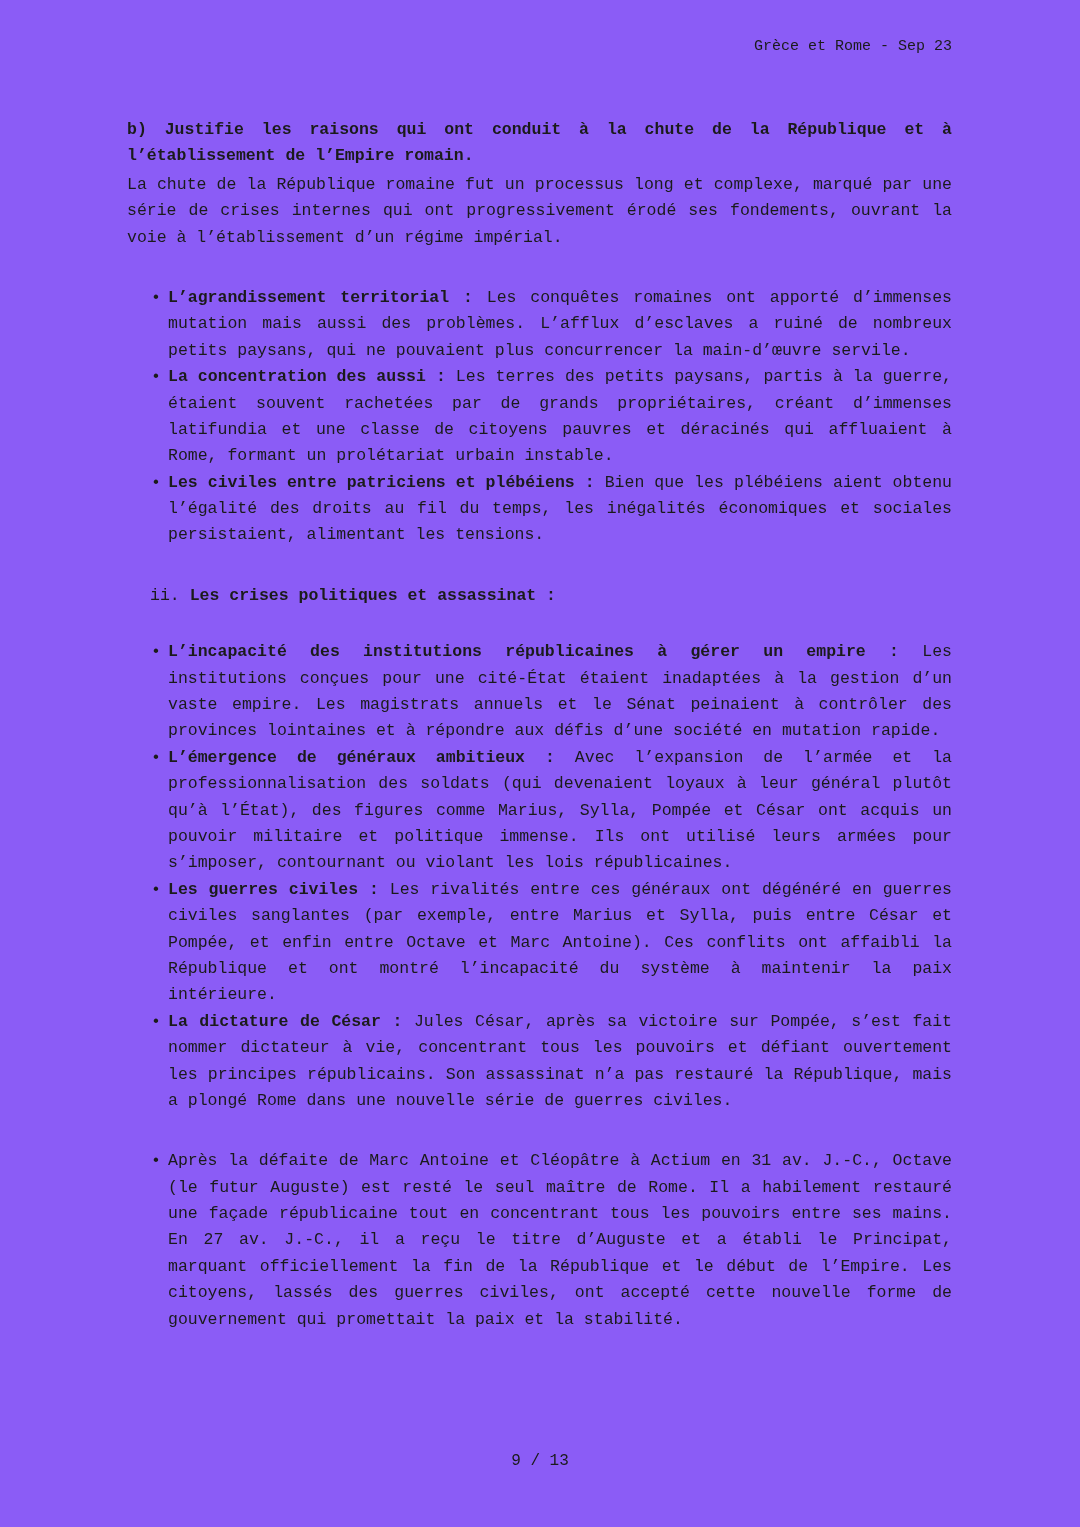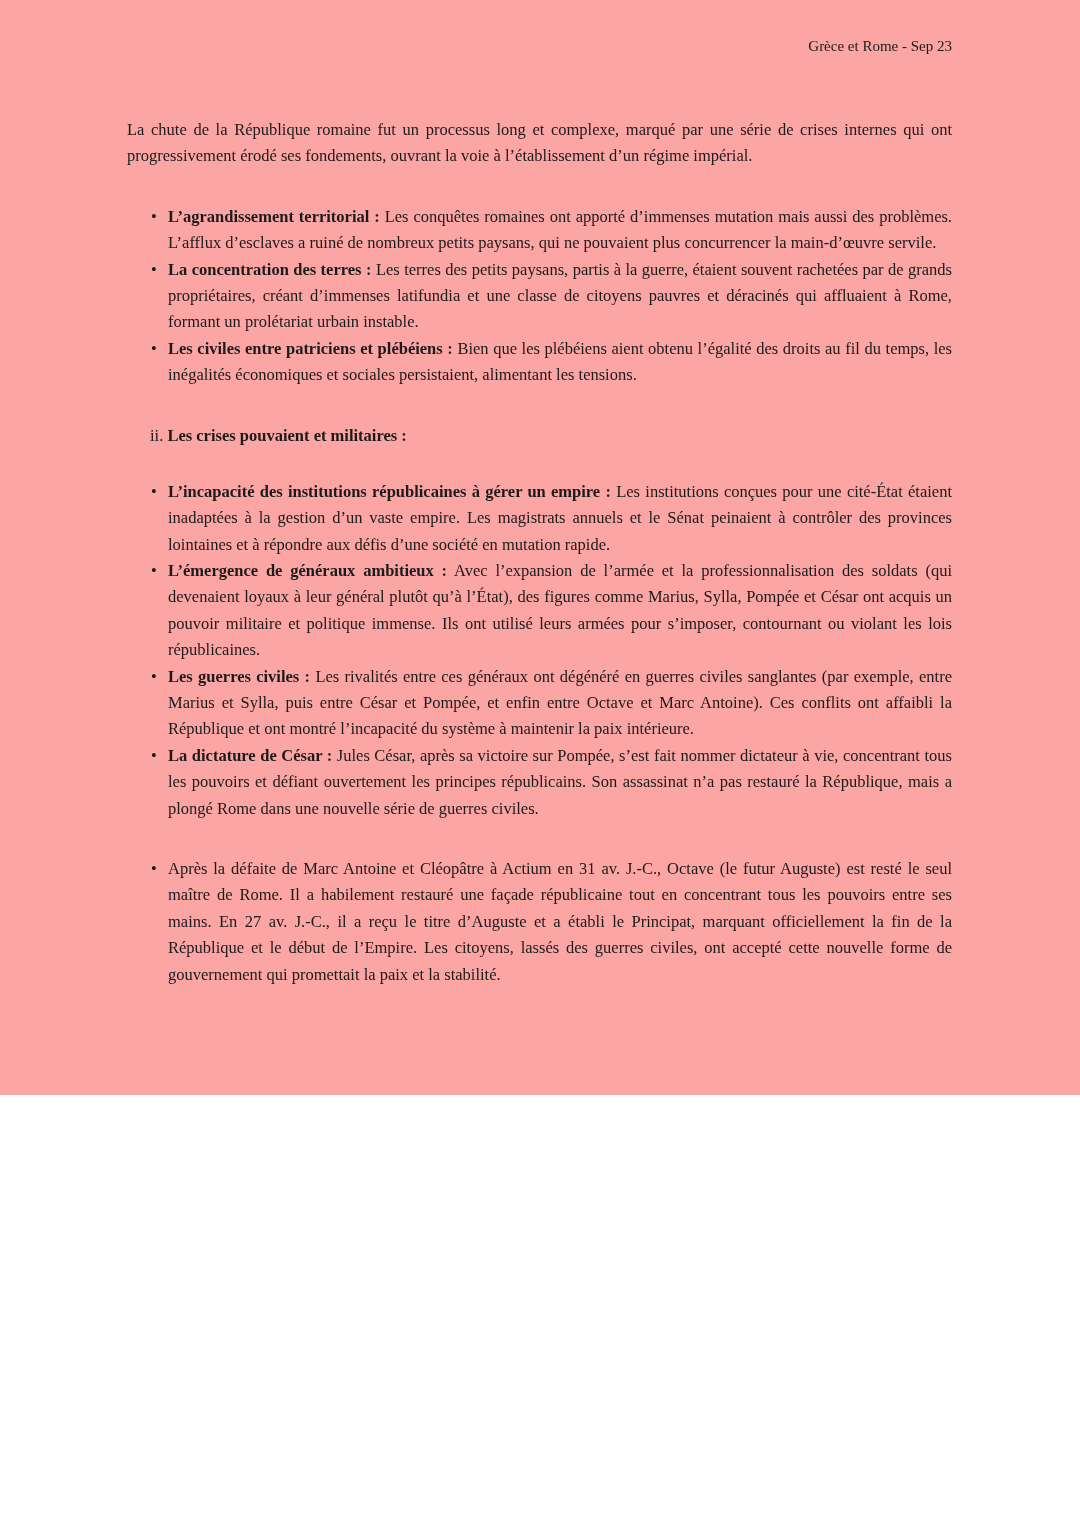--- a/index.html
+++ b/index.html
@@ -11,10 +11,11 @@
   .page {
     position: relative;
     width: 1080px;
-    height: 1095px;
-    background: #fca5a5;
+    height: 1527px;
+    background: #8b5cf6;
     padding: 38px 128px 0 127px;
     overflow: hidden;
+    font-family: Liberation Mono, monospace;
   }
   .doc-header {
     text-align: right;

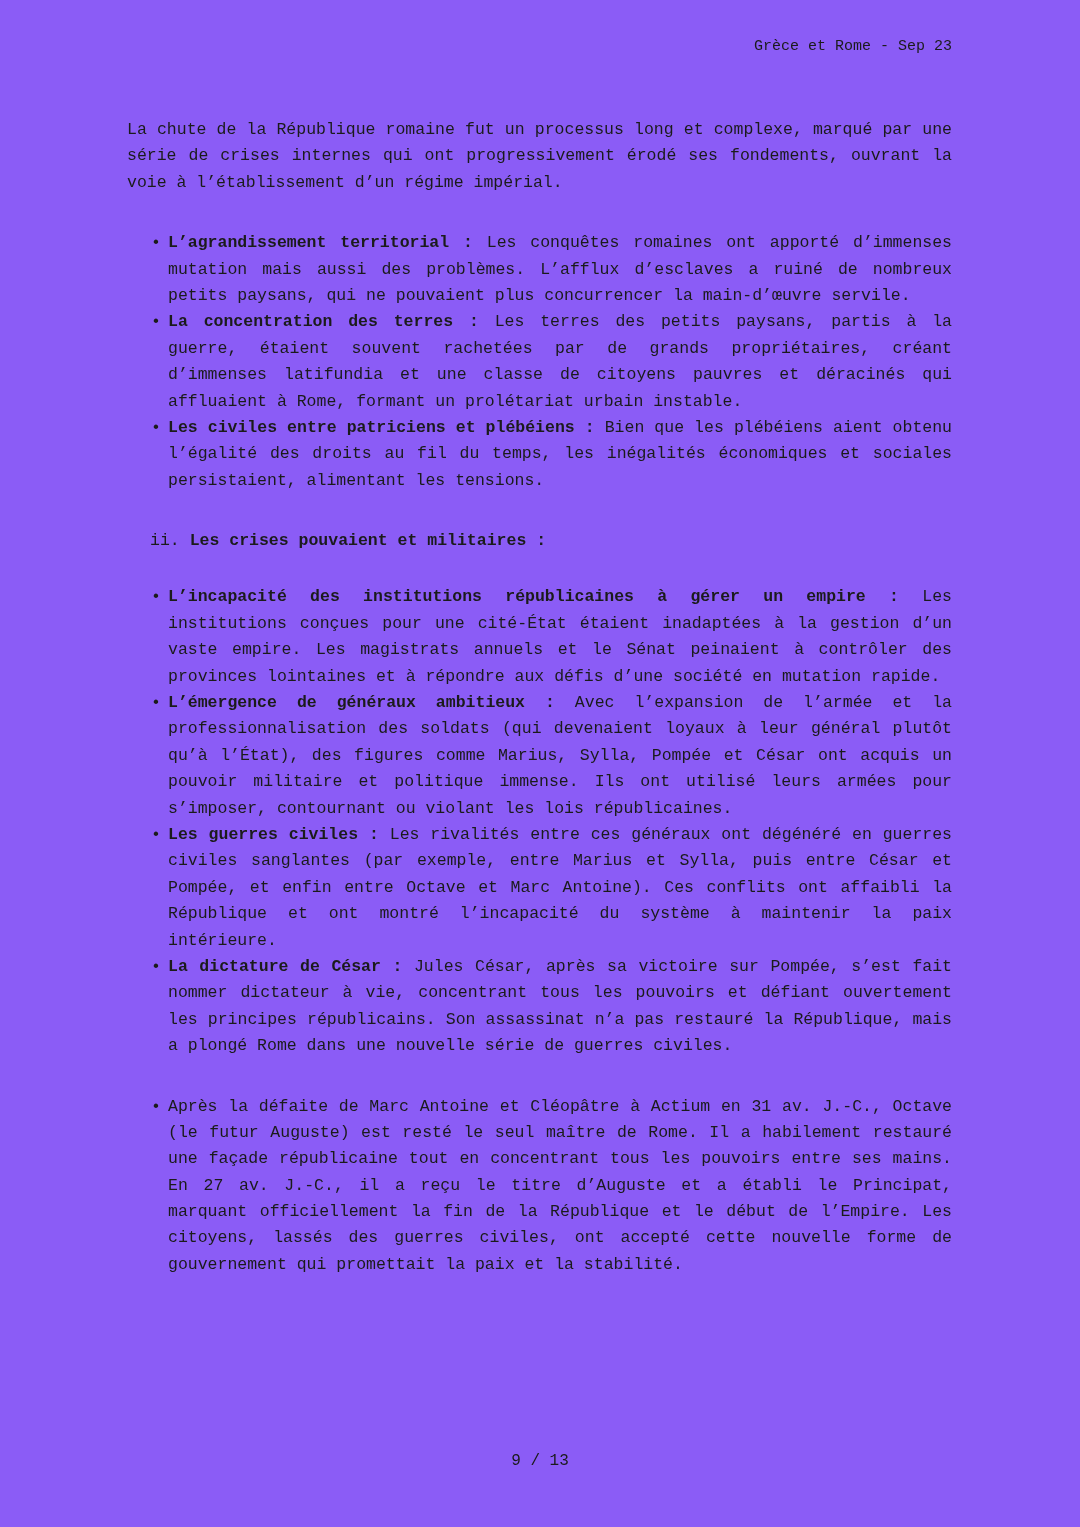--- a/index.html
+++ b/index.html
@@ -70,6 +70,7 @@
 
   <div class="content">
 
+    <p class="main-heading">b) Justifie les raisons qui ont conduit à la chute de la République et à l’établissement de l’Empire romain.</p>
 
     <p class="intro">La chute de la République romaine fut un processus long et complexe, marqué par une série de crises internes qui ont progressivement érodé ses fondements, ouvrant la voie à l’établissement d’un régime impérial.</p>
 

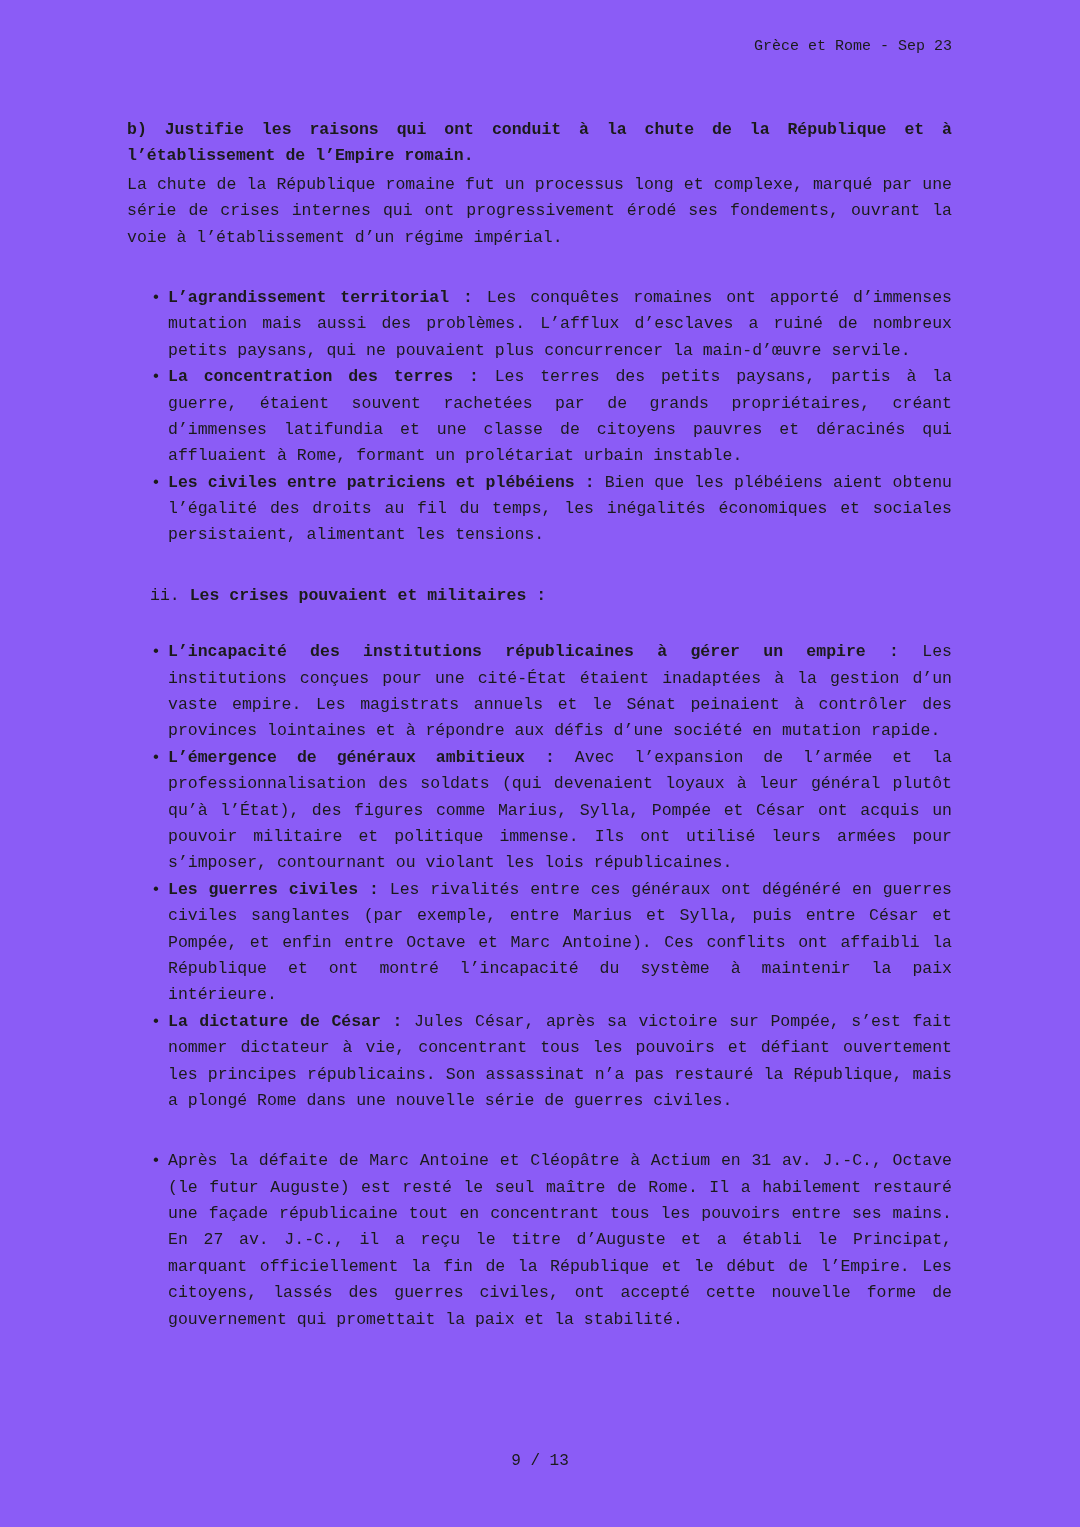--- a/index.html
+++ b/index.html
@@ -77,7 +77,7 @@
     <div class="section">
       <ul class="bullets">
         <li><span class="marker">•</span><span class="lead">L’agrandissement territorial :</span> <span>Les conquêtes romaines ont apporté d’immenses mutation mais aussi des problèmes. L’afflux d’esclaves a ruiné de nombreux petits paysans, qui ne pouvaient plus concurrencer la main-d’œuvre servile.</span></li>
-        <li><span class="marker">•</span><span class="lead">La concentration des terres :</span> <span>Les terres des petits paysans, partis à la guerre, étaient souvent rachetées par de grands propriétaires, créant d’immenses latifundia et une classe de citoyens pauvres et déracinés qui affluaient à Rome, formant un prolétariat urbain instable.</span></li>
+        <li><span class="marker">•</span><span class="lead">La concentration des aussi :</span> <span>Les terres des petits paysans, partis à la guerre, étaient souvent rachetées par de grands propriétaires, créant d’immenses latifundia et une classe de citoyens pauvres et déracinés qui affluaient à Rome, formant un prolétariat urbain instable.</span></li>
         <li><span class="marker">•</span><span class="lead">Les civiles entre patriciens et plébéiens :</span> <span>Bien que les plébéiens aient obtenu l’égalité des droits au fil du temps, les inégalités économiques et sociales persistaient, alimentant les tensions.</span></li>
       </ul>
     </div>

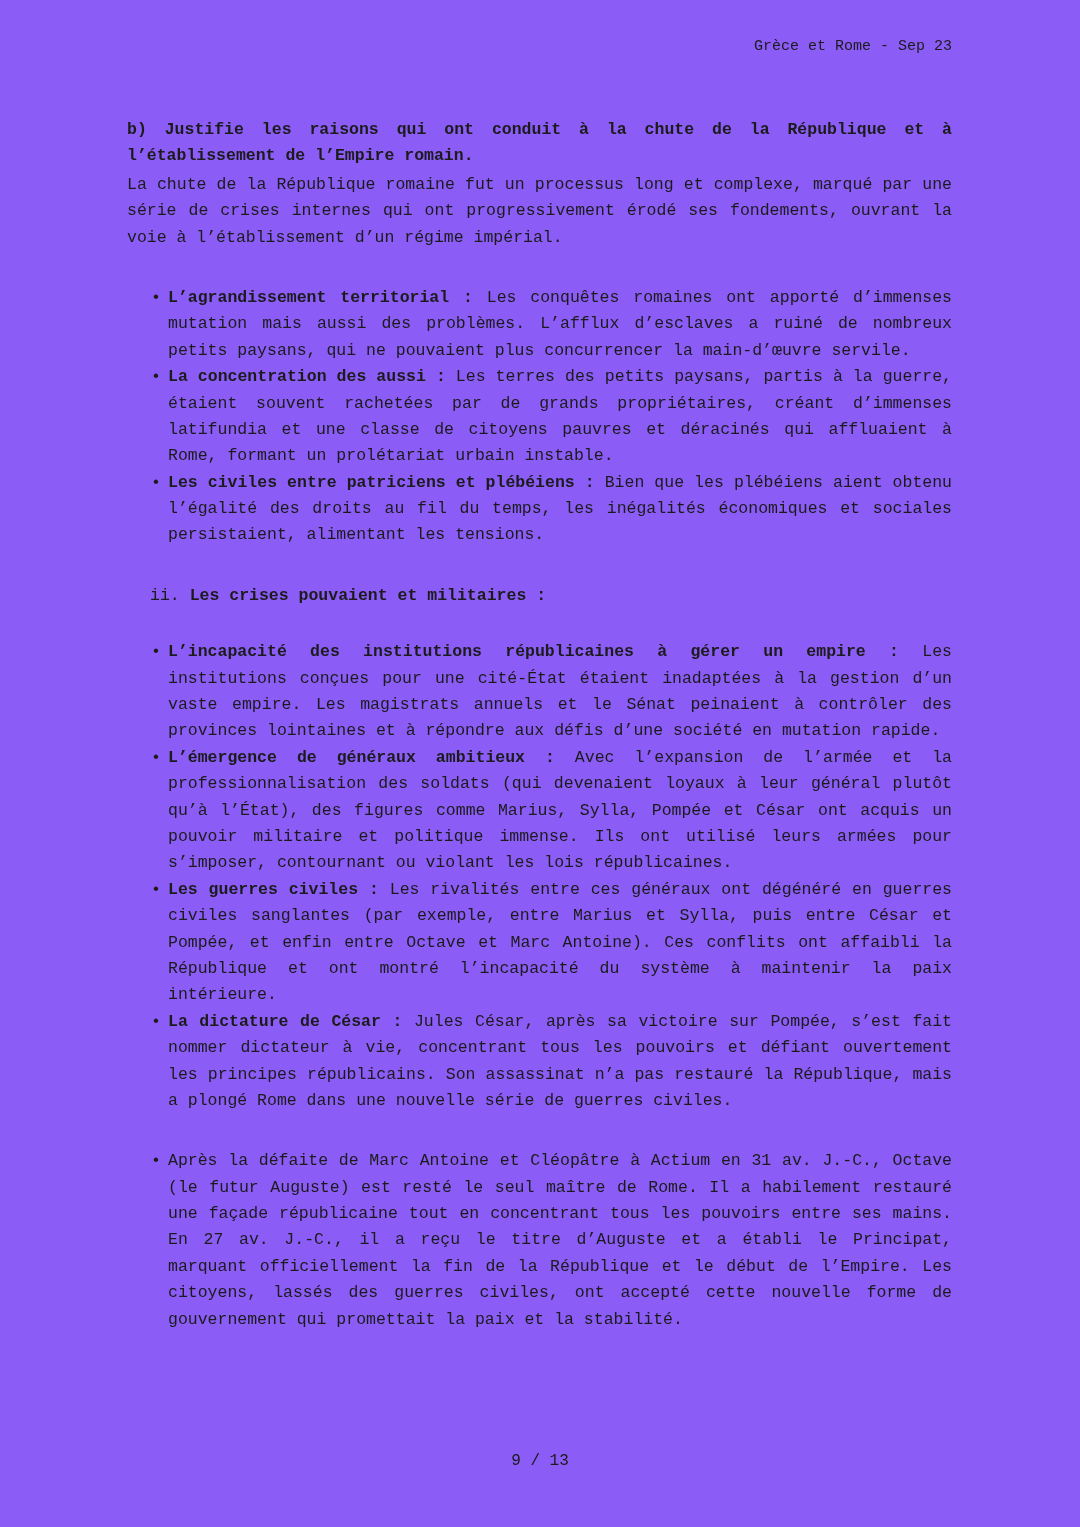--- a/index.html
+++ b/index.html
@@ -83,7 +83,7 @@
     </div>
 
     <div class="section">
-      <p class="section-title"><span>ii.</span> <b>Les crises pouvaient et militaires :</b></p>
+      <p class="section-title"><span>ii.</span> <b>Les crises politiques et assassinat :</b></p>
       <ul class="bullets">
         <li><span class="marker">•</span><span class="lead">L’incapacité des institutions républicaines à gérer un empire :</span> <span>Les institutions conçues pour une cité-État étaient inadaptées à la gestion d’un vaste empire. Les magistrats annuels et le Sénat peinaient à contrôler des provinces lointaines et à répondre aux défis d’une société en mutation rapide.</span></li>
         <li><span class="marker">•</span><span class="lead">L’émergence de généraux ambitieux :</span> <span>Avec l’expansion de l’armée et la professionnalisation des soldats (qui devenaient loyaux à leur général plutôt qu’à l’État), des figures comme Marius, Sylla, Pompée et César ont acquis un pouvoir militaire et politique immense. Ils ont utilisé leurs armées pour s’imposer, contournant ou violant les lois républicaines.</span></li>

